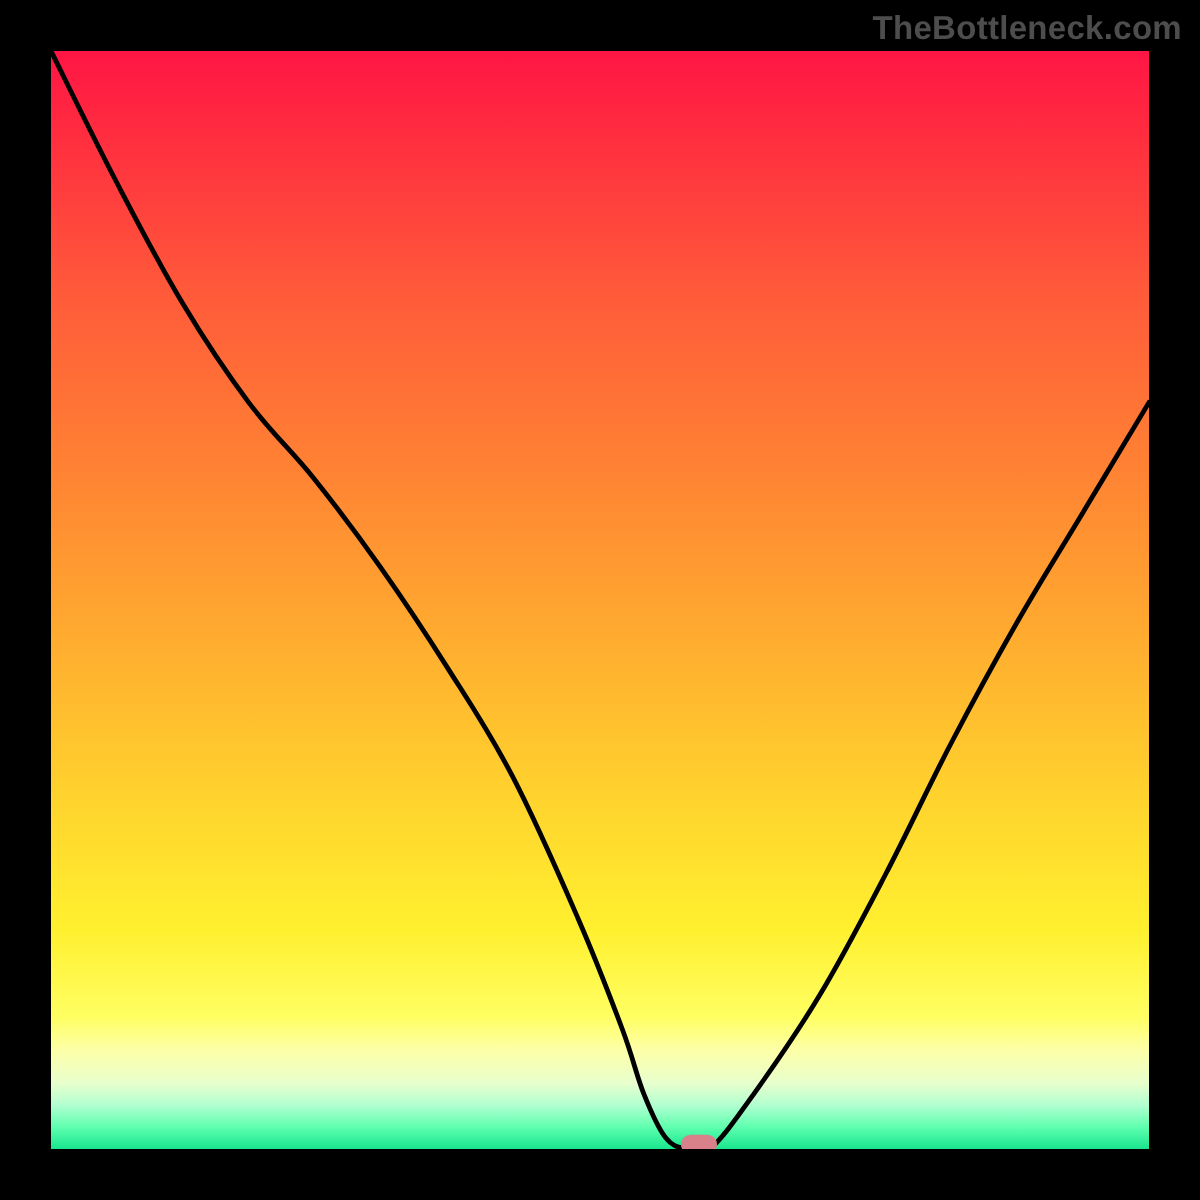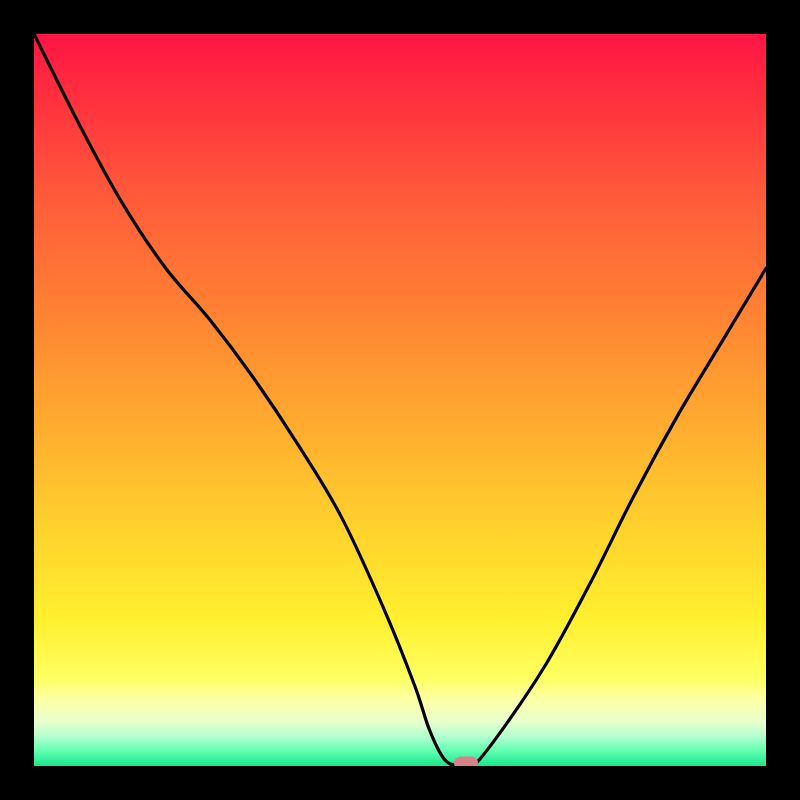--- a/index.html
+++ b/index.html
@@ -72,6 +72,7 @@
 <body>
 
 <div class="frame">
+  <div class="watermark">TheBottleneck.com</div>
 
   <div class="plot-area">
     <div class="gradient"></div>

